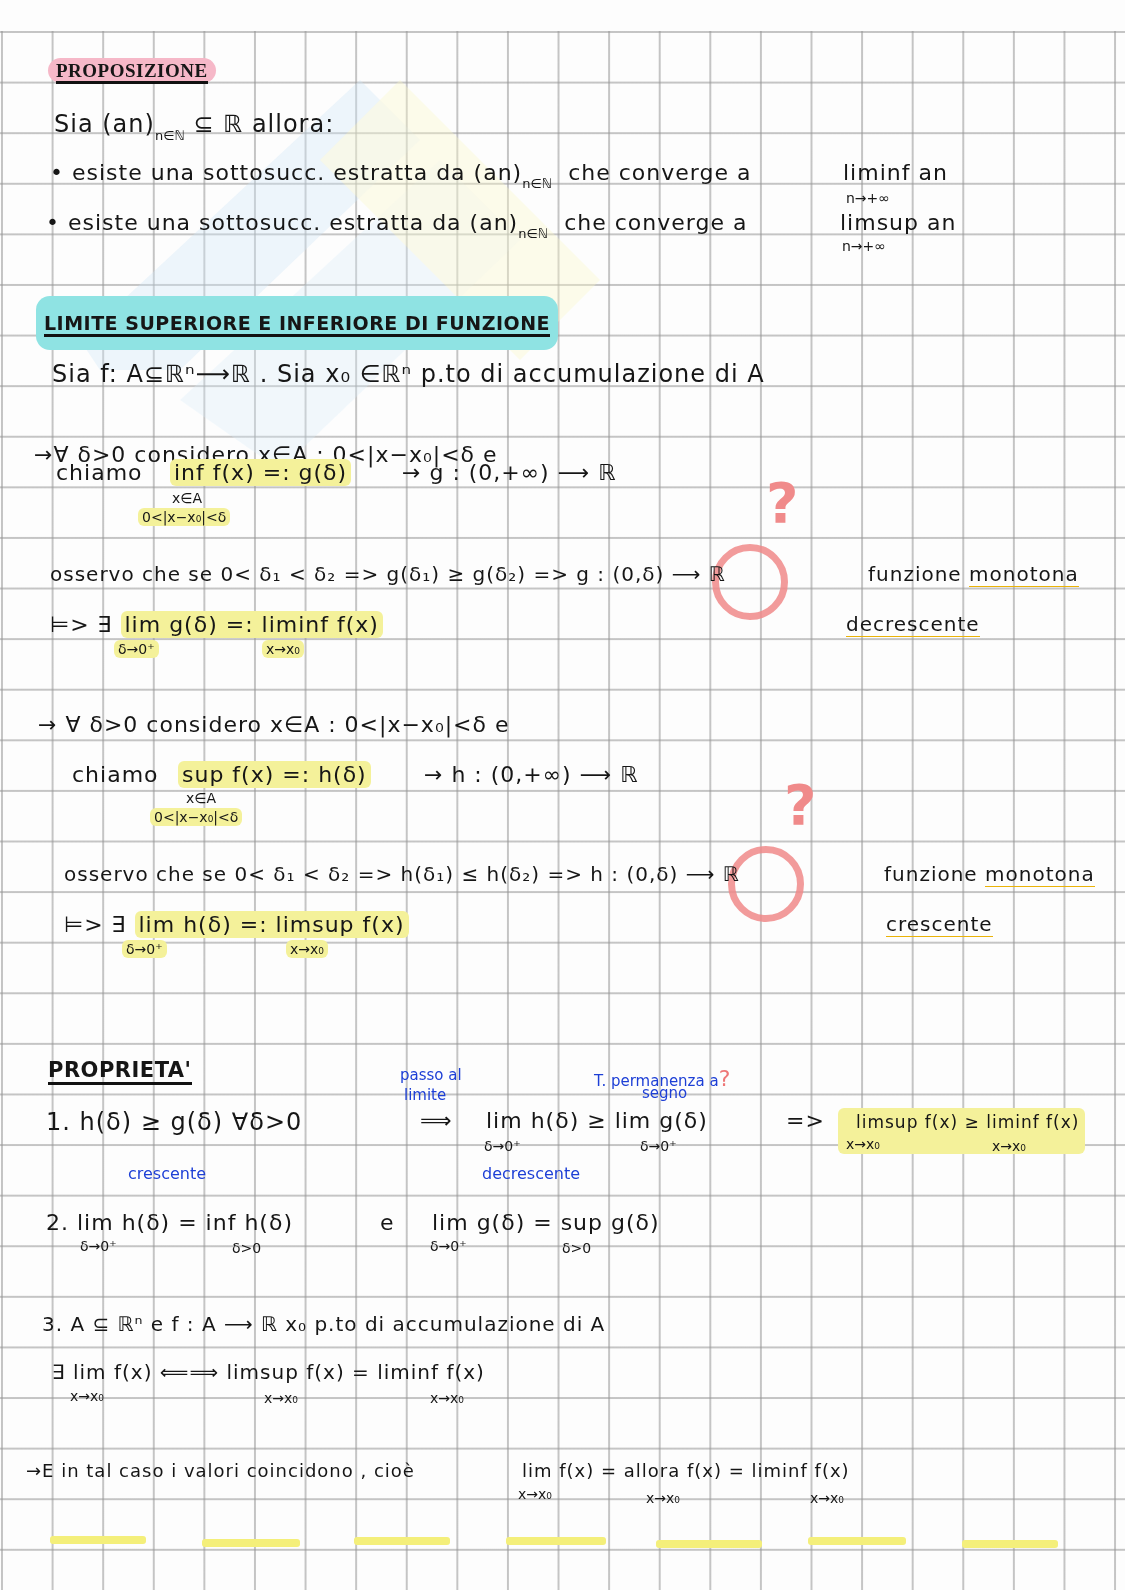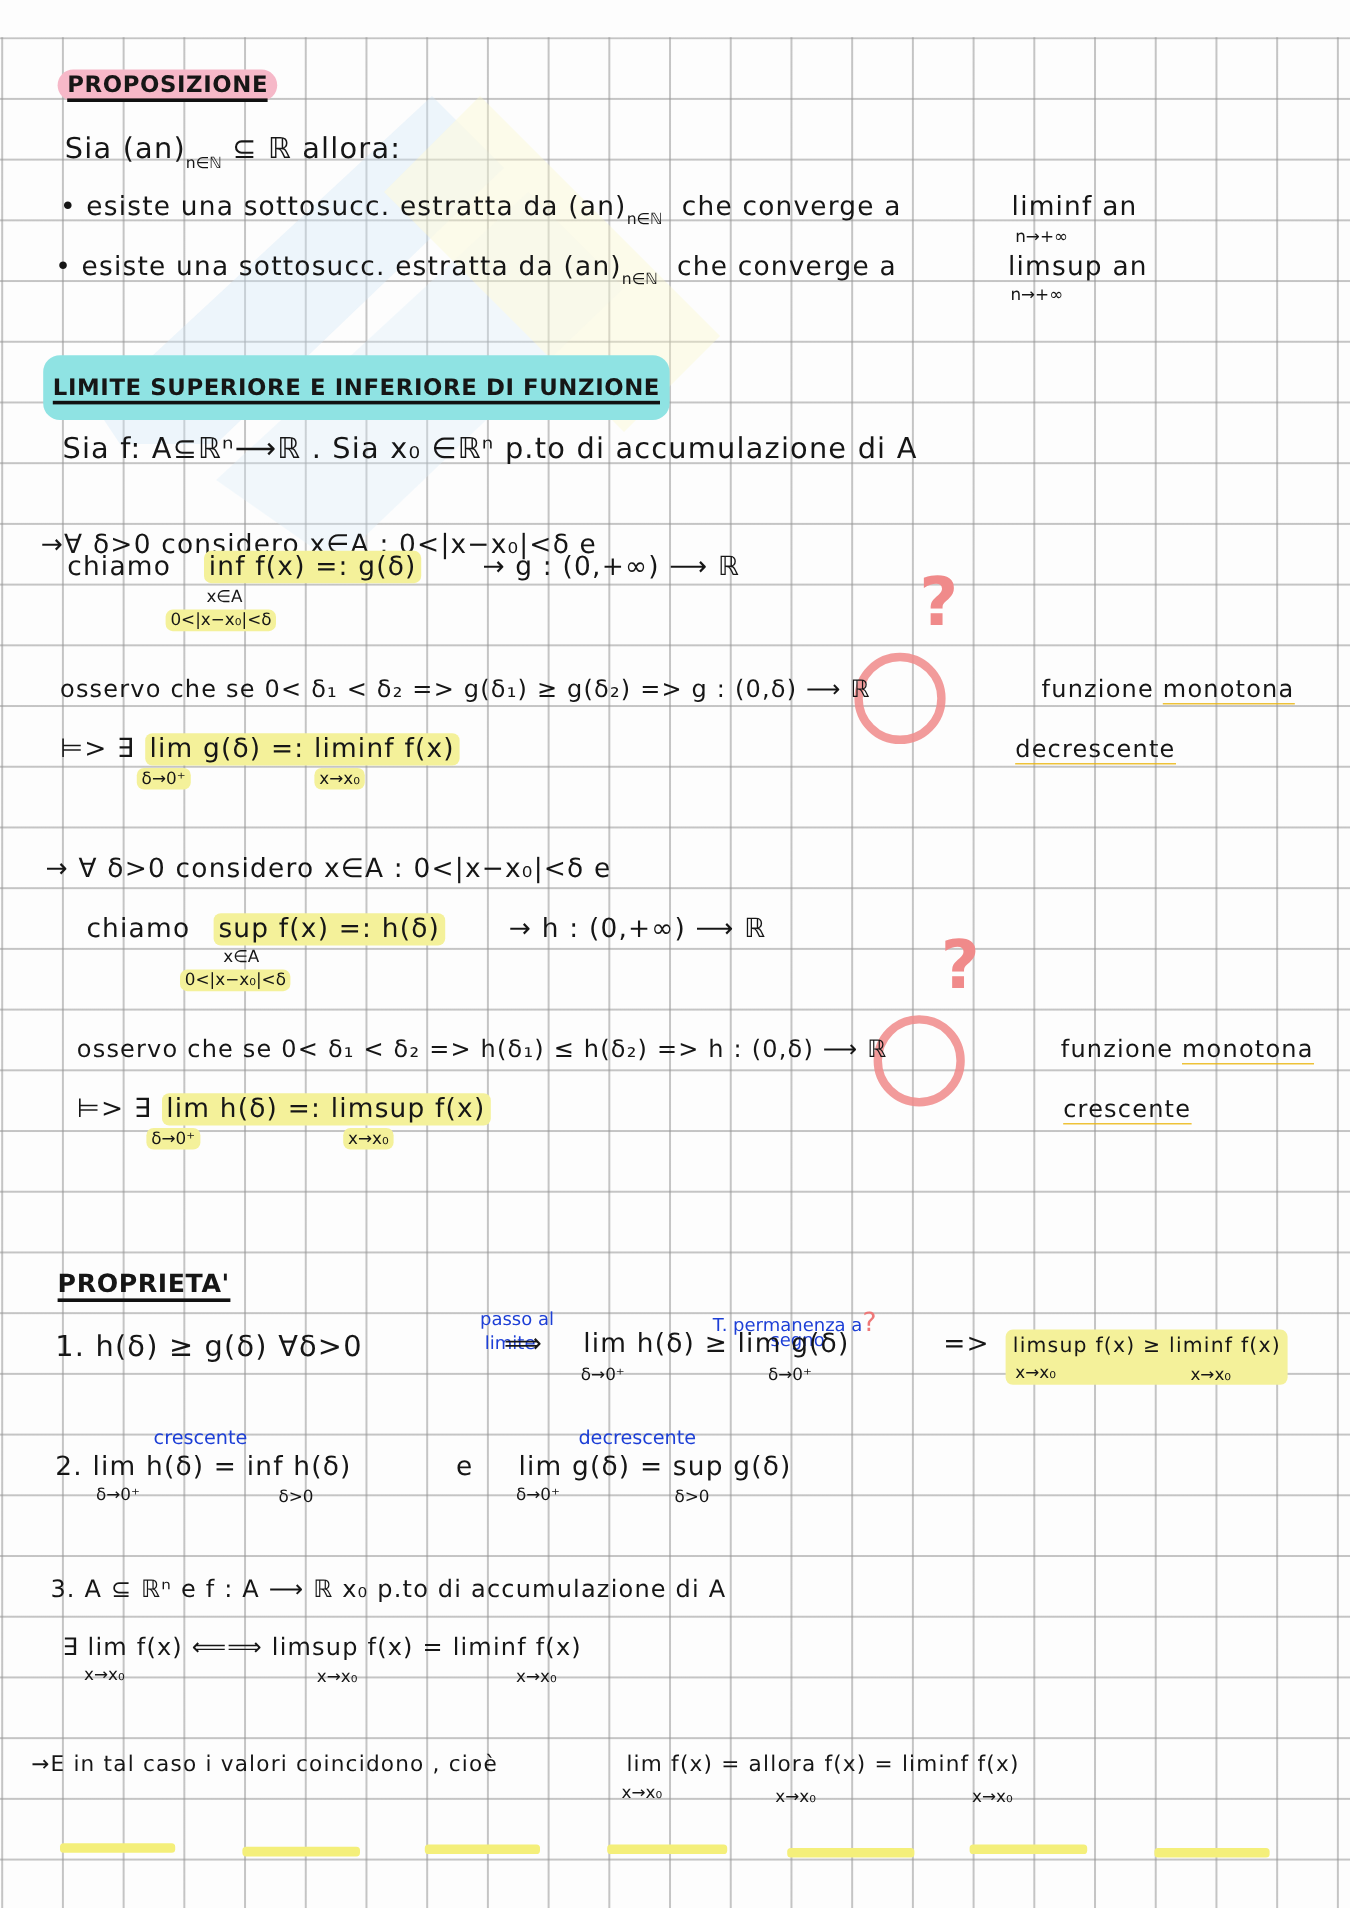--- a/index.html
+++ b/index.html
@@ -38,7 +38,7 @@
   <polygon points="260,120 340,40 540,240 460,320" fill="#fbf6c8" opacity=".7"></polygon>
 </svg>
 
-<div class="ln title" style="left:48px;top:60px;">
+<div class="ln title" style="left:48px;top:60px;font-family:Liberation Serif, serif;">
   <span class="hl-pink"><span class="ul">PROPOSIZIONE</span></span>
 </div>
 <div class="ln" style="left:54px;top:110px;font-size:24px;">

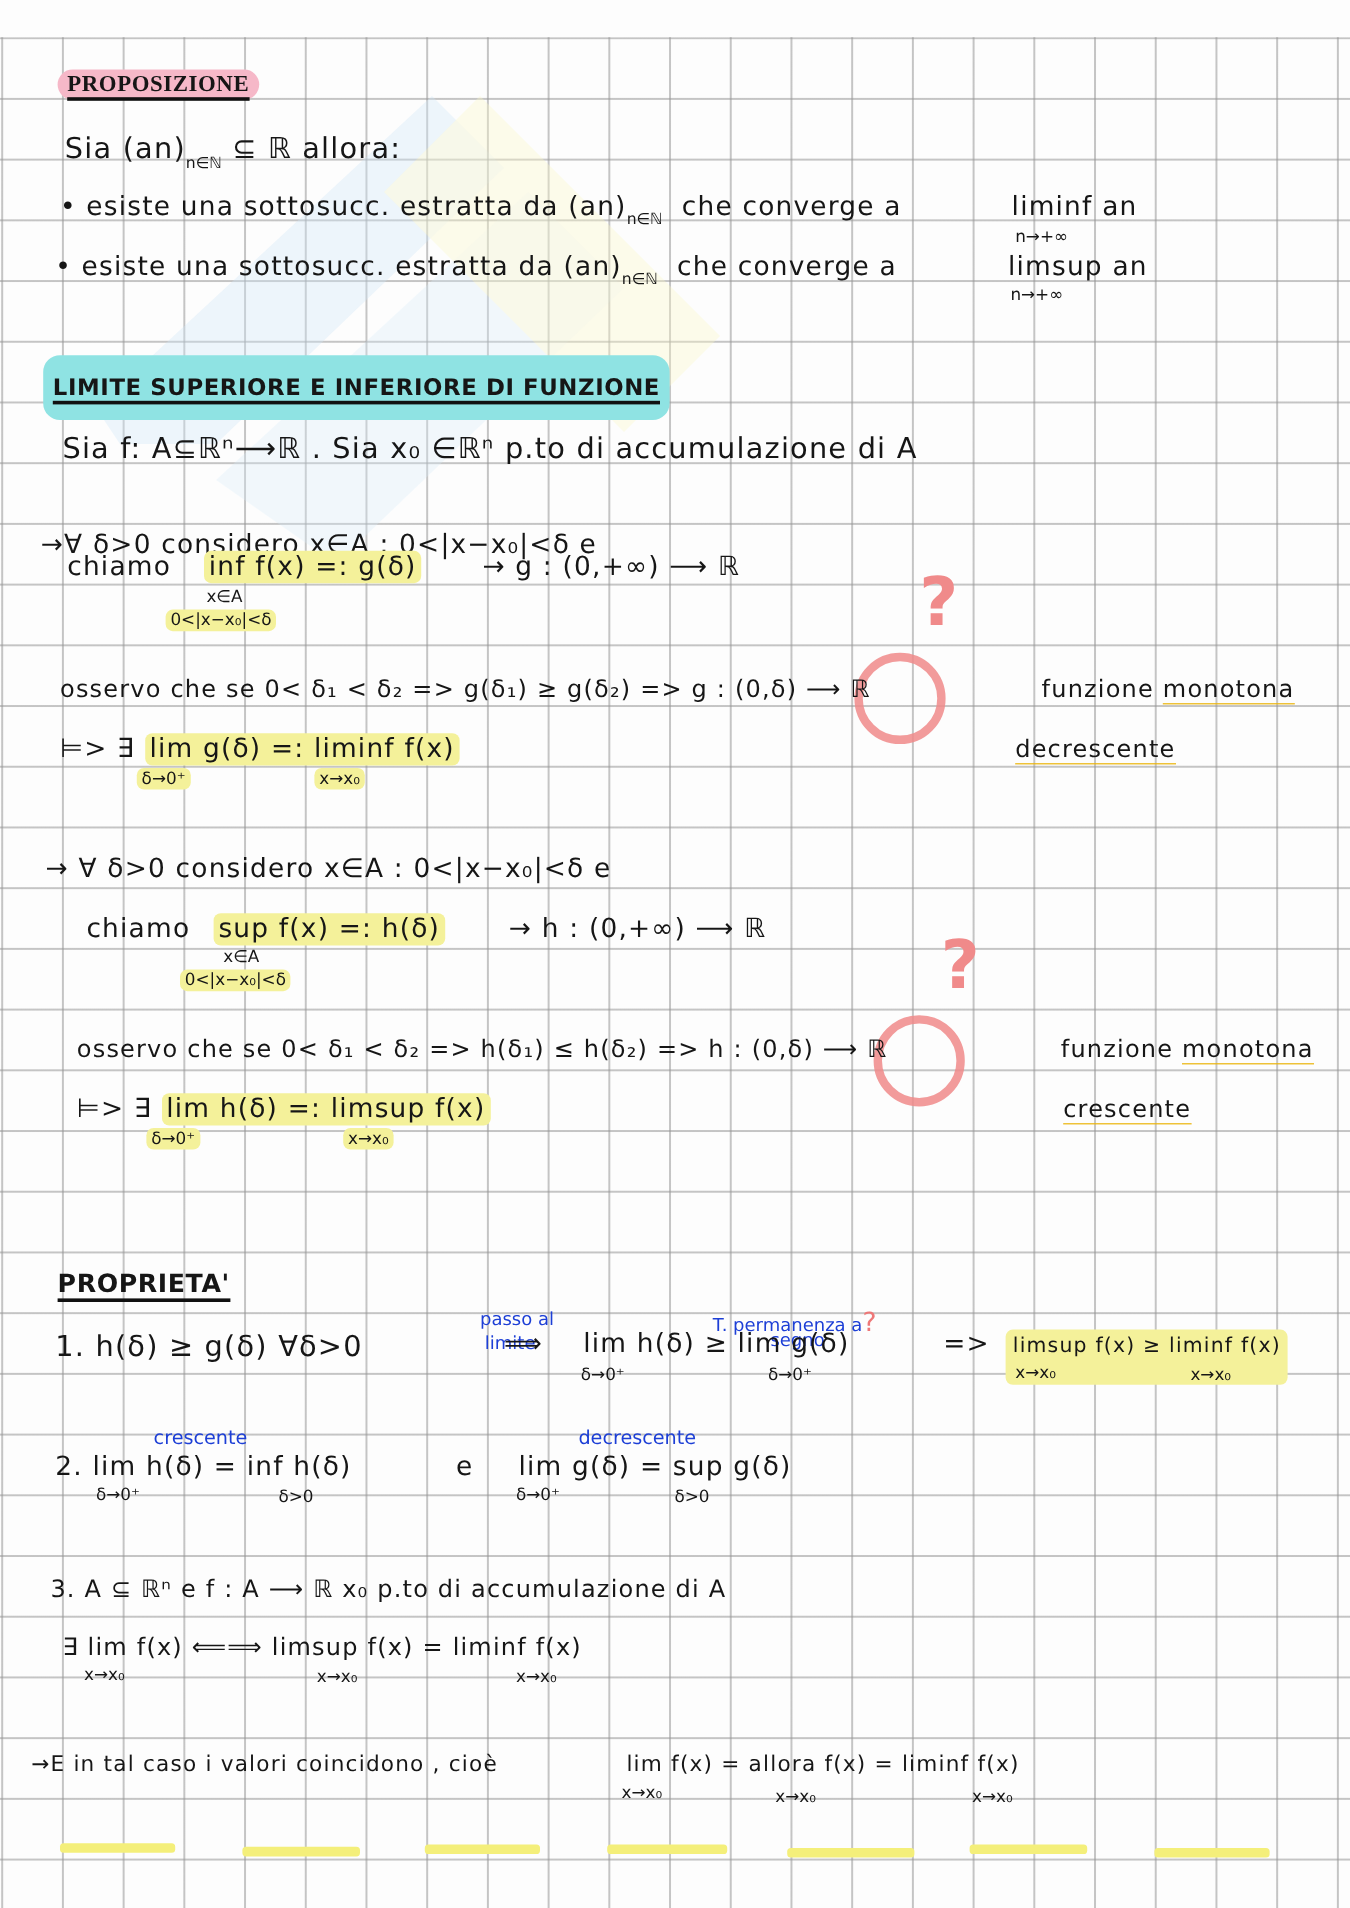--- a/index.html
+++ b/index.html
@@ -19,7 +19,7 @@
   .hl-yel{background:#f4f19a;border-radius:6px;padding:1px 4px;}
   .title{font-size:19px;font-weight:bold;letter-spacing:.5px;}
   .ul{border-bottom:3px solid #111;}
-  .blue{color:#1d3fd6;margin-top:24px;}
+  .blue{color:#1d3fd6;}
   .bul{border-bottom:1px solid #eab308;}
   .red{color:#ee7777;}
   .circle{position:absolute;border:7px solid #f08a8a;border-radius:50%;opacity:.85}

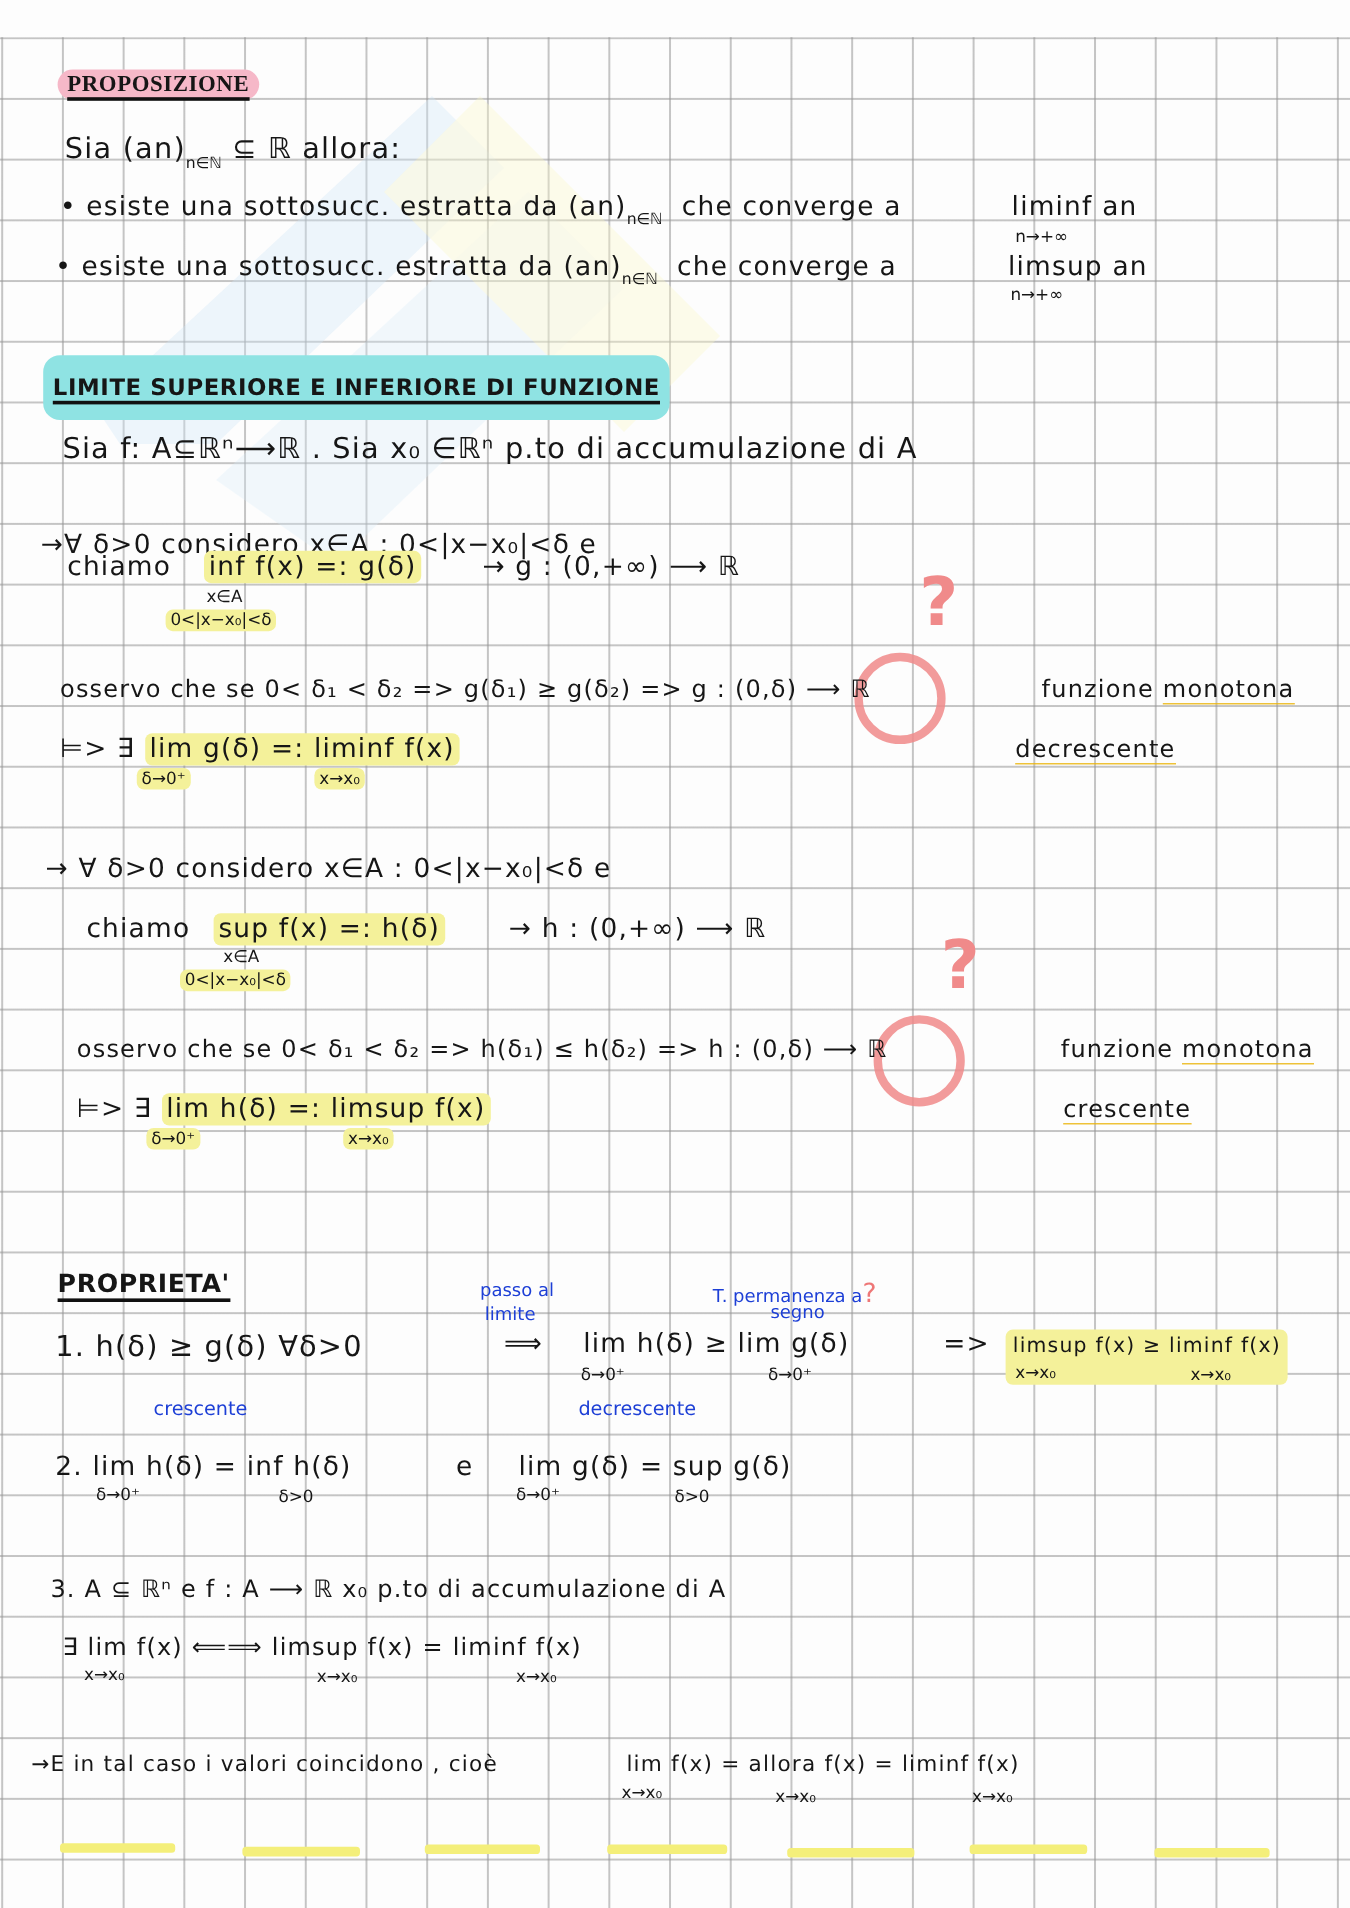--- a/index.html
+++ b/index.html
@@ -122,7 +122,7 @@
 <div class="sub" style="left:484px;top:1138px;">δ→0⁺</div>
 <div class="sub" style="left:640px;top:1138px;">δ→0⁺</div>
 <div class="ln" style="left:786px;top:1108px;">=&gt;</div>
-<div class="ln hl-yel" style="left:838px;top:1108px;font-size:17px;padding:4px 6px 22px 6px;">limsup f(x) ≥ liminf f(x)</div>
+<div class="ln hl-yel" style="left:838px;top:1108px;font-size:17px;padding:4px 6px 22px 18px;">limsup f(x) ≥ liminf f(x)</div>
 <div class="sub" style="left:846px;top:1136px;">x→x₀</div>
 <div class="sub" style="left:992px;top:1138px;">x→x₀</div>
 

